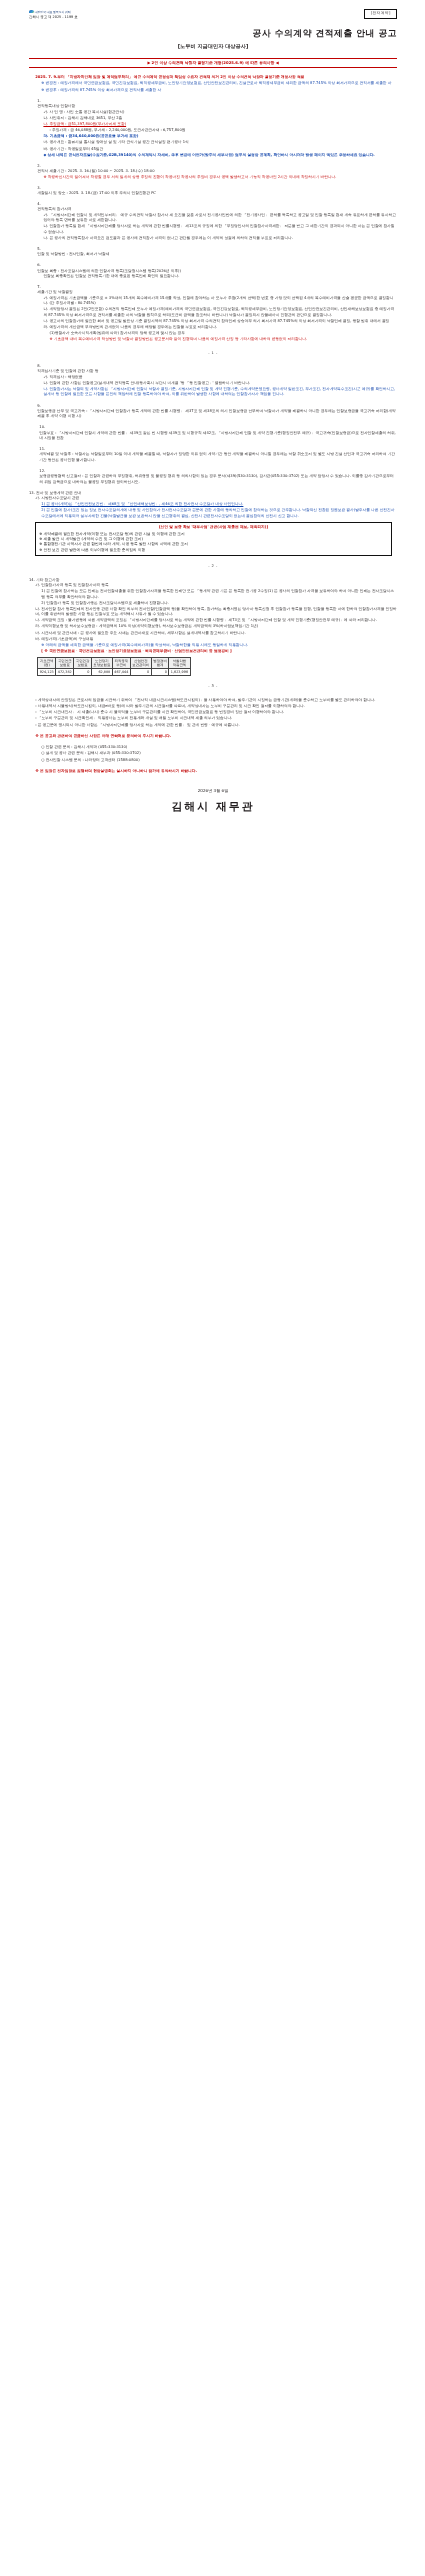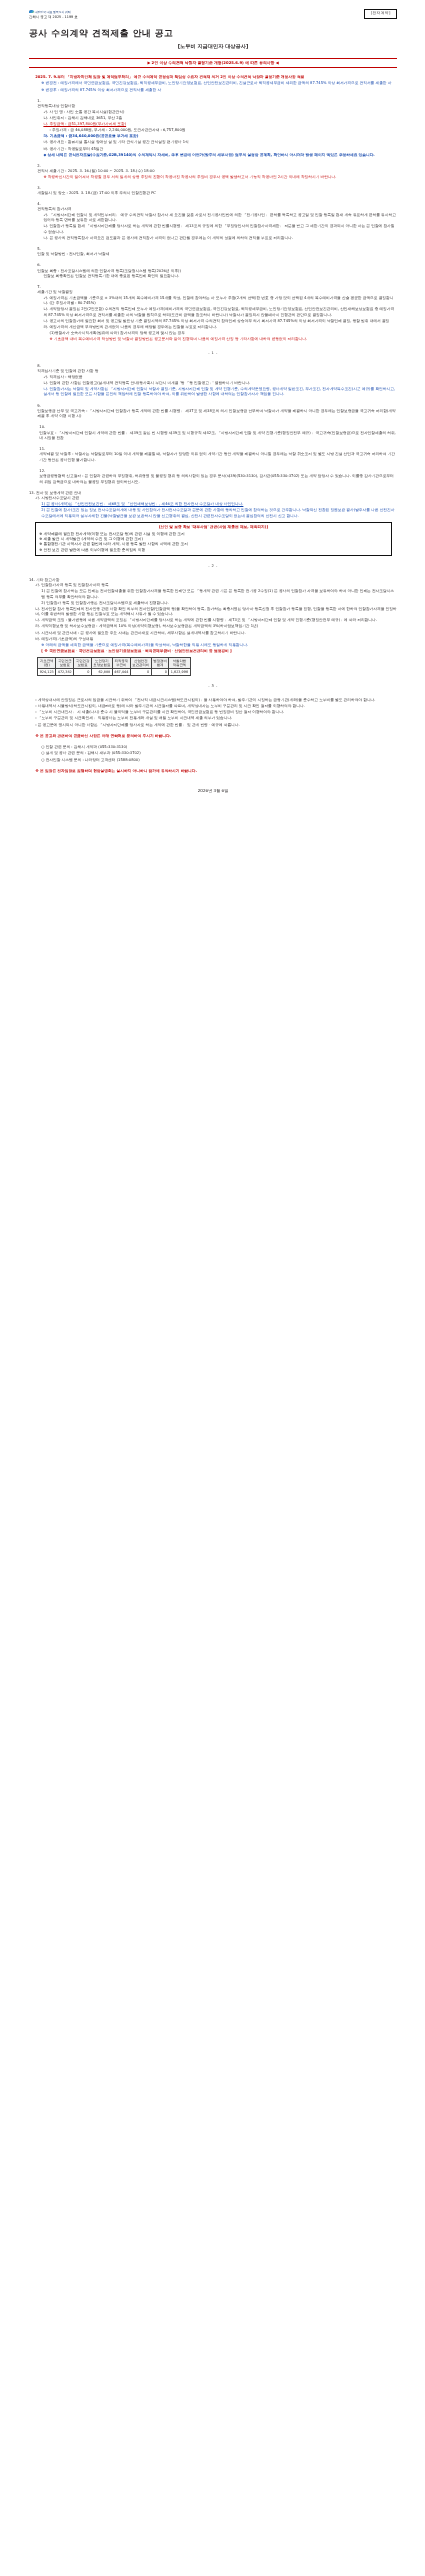--- a/index.html
+++ b/index.html
@@ -75,7 +75,7 @@
   }
   
   h1.doc-title {
-    text-align: left;
+    text-align: right;
     font-size: 8.8px;
     font-weight: bold;
     letter-spacing: 0.5px;

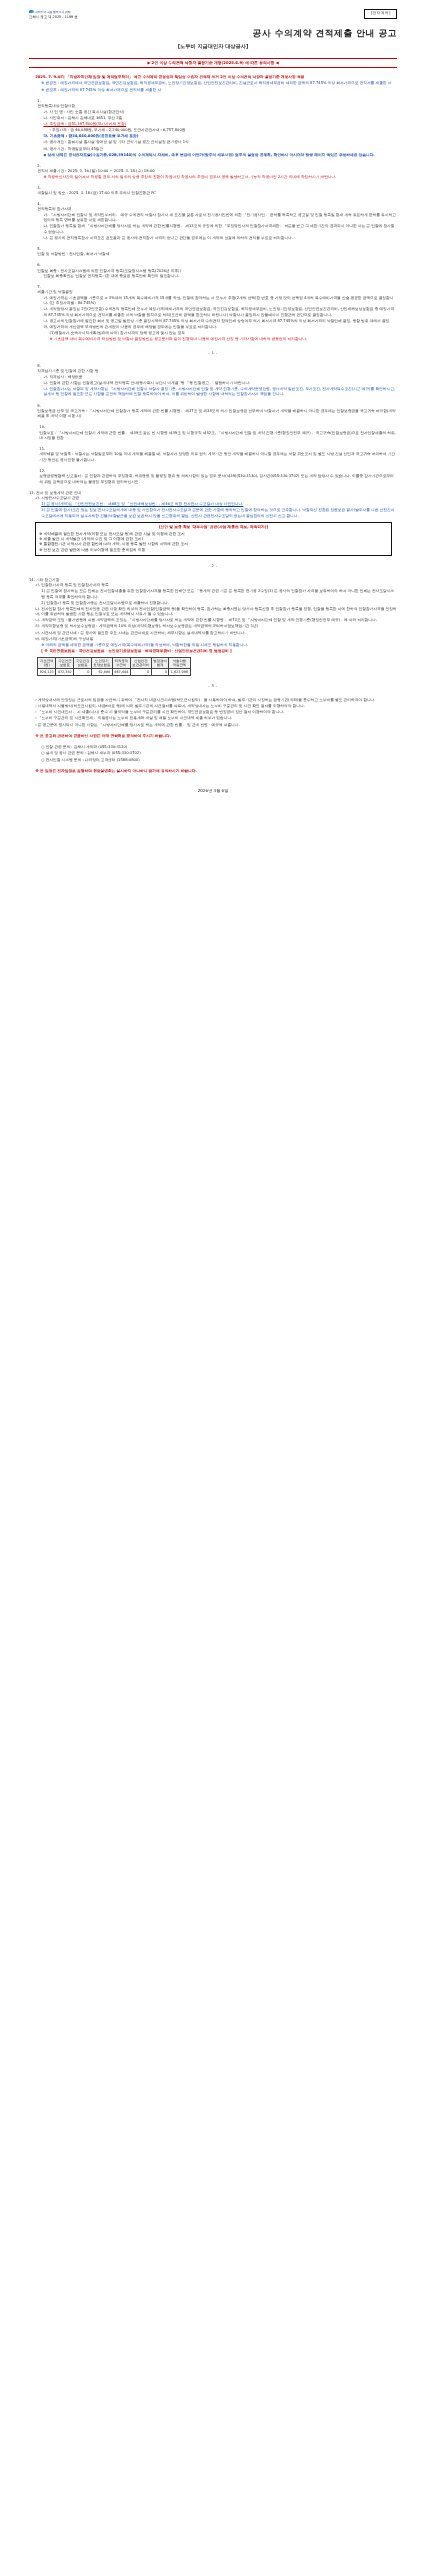--- a/index.html
+++ b/index.html
@@ -393,6 +393,7 @@
   </div>
 
   <div class="sig-date">2026년 3월 6일</div>
+  <div class="sig-name">김해시 재무관</div>
 
 </div>
 

